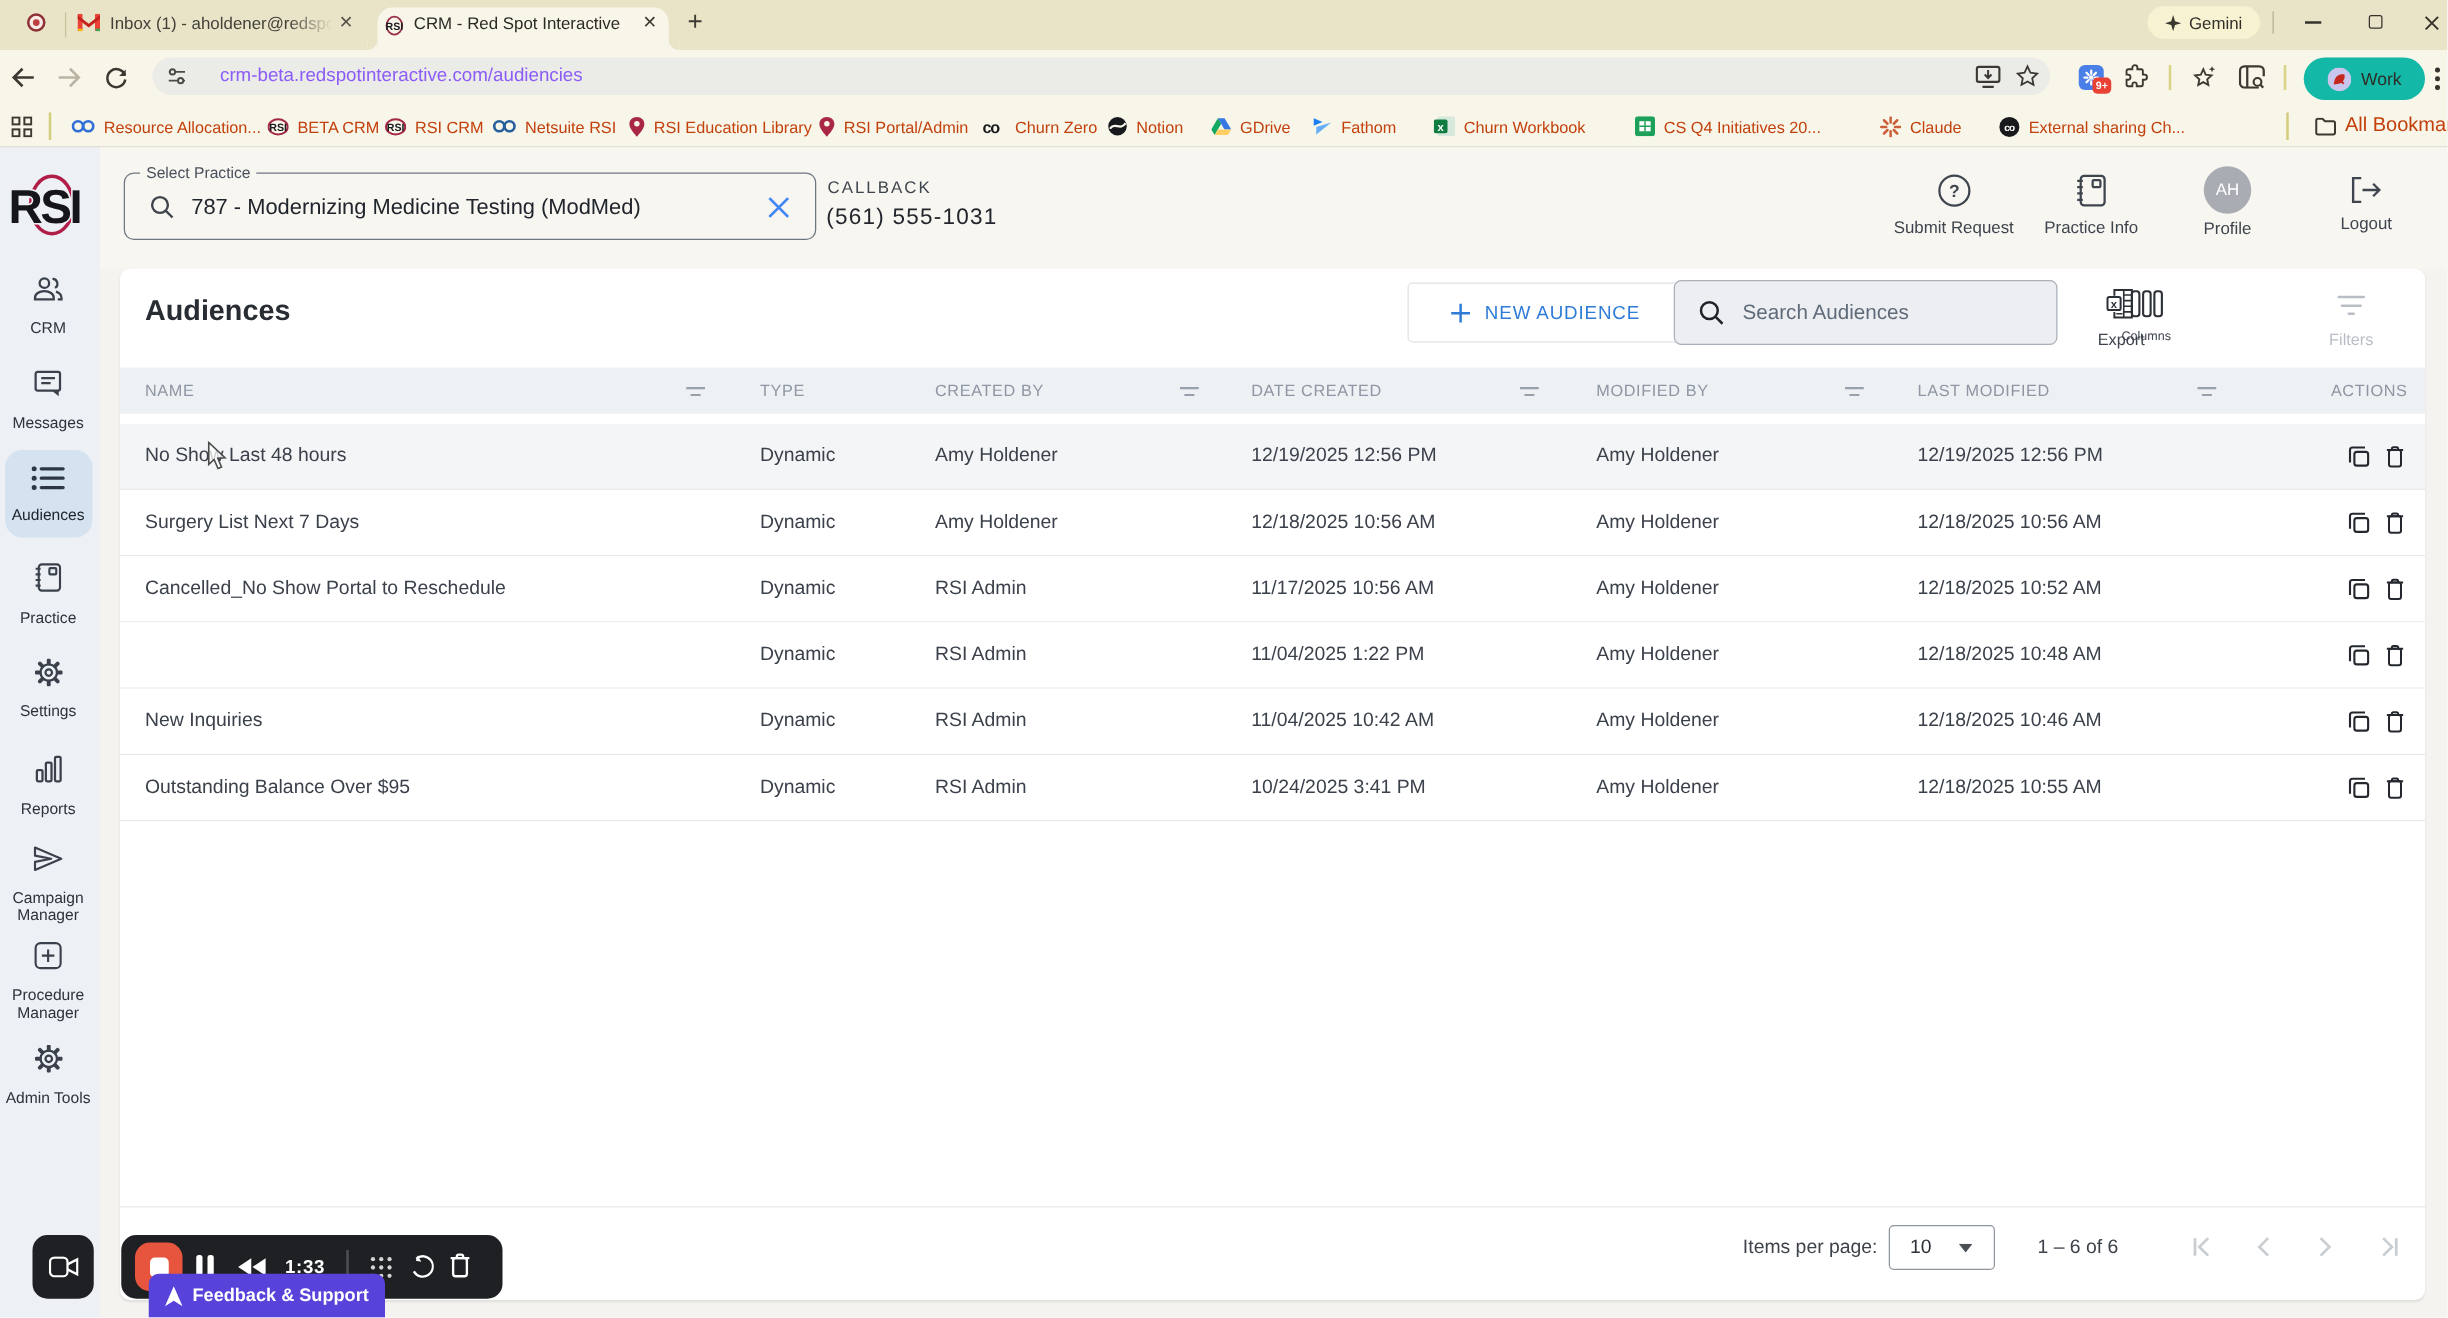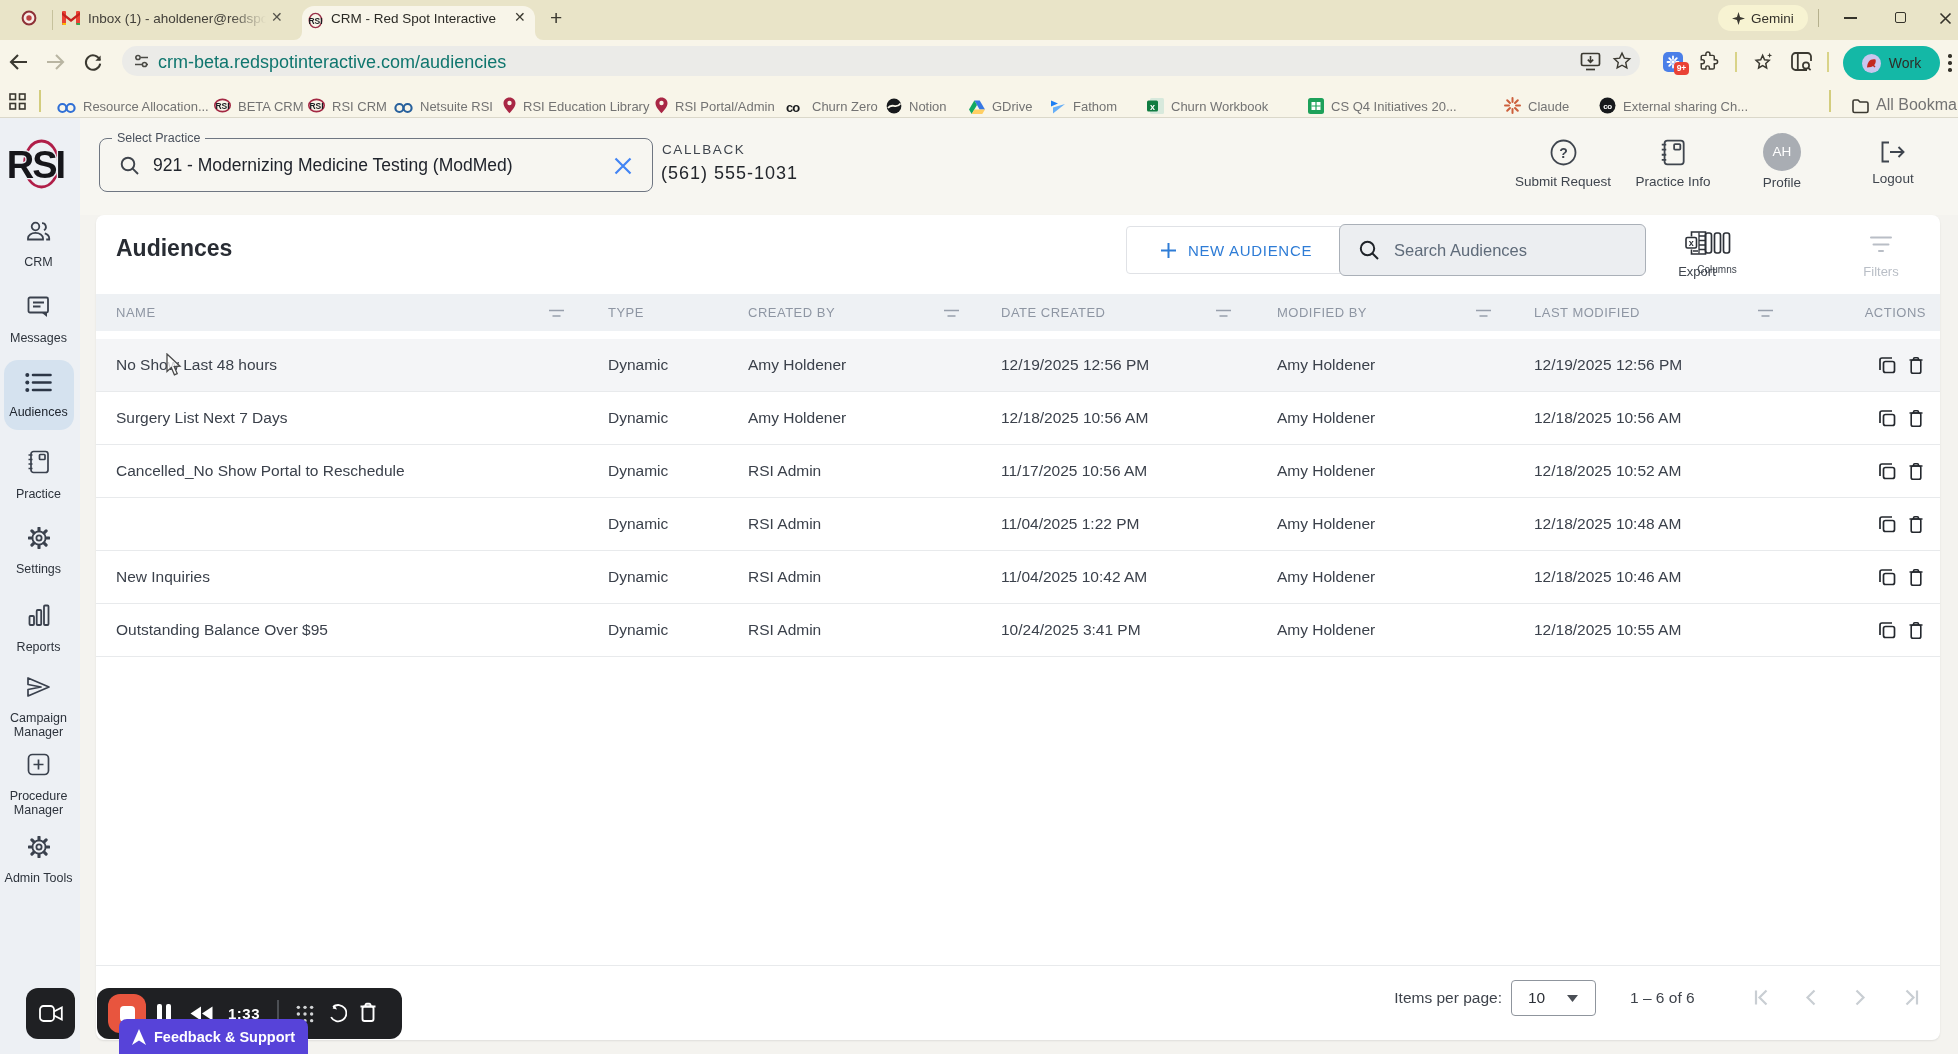--- a/index.html
+++ b/index.html
@@ -108,7 +108,7 @@
     <circle cx="11.5" cy="11.5" r="2.1" fill="none" stroke="#4a4a45" stroke-width="1.5"></circle>
     <path d="M2 11.5 L9.2 11.5 M13.8 11.5 L15 11.5" stroke="#4a4a45" stroke-width="1.5"></path>
   </svg>
-<div class="abs" style="left:158px;top:52px;font-size:18px;color:#0f766e">crm-beta.redspotinteractive.com/audiencies</div>
+<div class="abs" style="left:176px;top:52px;font-size:15px;color:#8b5cf6">crm-beta.redspotinteractive.com/audiencies</div>
 
 <svg class="abs" style="left:1580px;top:52px" width="21" height="19" viewBox="0 0 21 19">
     <rect x="1.5" y="1.5" width="18" height="12" rx="1.5" fill="none" stroke="#3b3931" stroke-width="1.7"></rect>

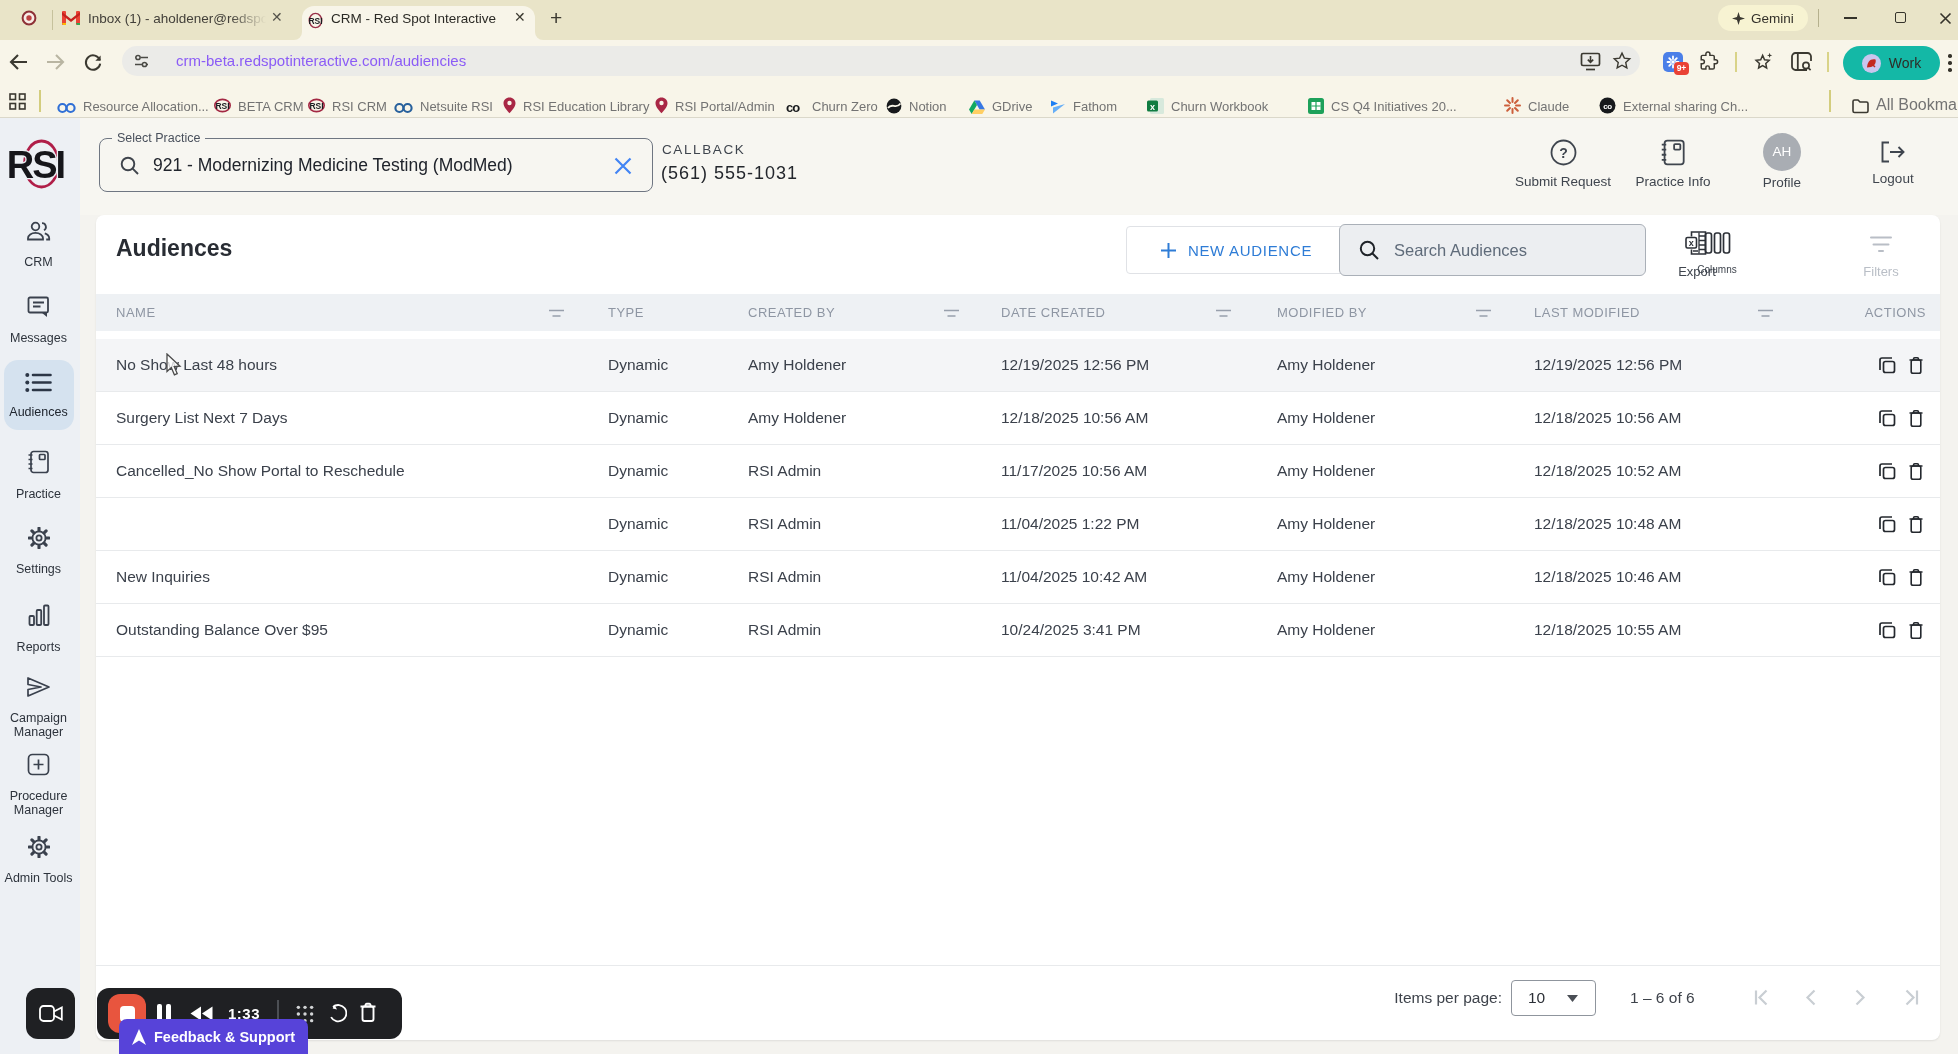--- a/index.html
+++ b/index.html
@@ -14,7 +14,7 @@
   #bookbar { left:0; top:84px; width:1958px; height:34px; background:#f8f5e9; border-bottom:1px solid #dbd8ca; }
   #activetab { left:302px; top:6px; width:233px; height:34px; background:#f8f5e9; border-radius:12px 12px 0 0; }
   .tabtxt { font-size:13.5px; color:#43403a; white-space:nowrap; overflow:hidden; }
-  .bkm { position:absolute; top:88px; height:26px; display:flex; align-items:flex-end; font-size:13px; color:#737373; white-space:nowrap; }
+  .bkm { position:absolute; top:88px; height:26px; display:flex; align-items:center; font-size:13px; color:#c2410c; white-space:nowrap; }
   .bkm svg, .bkm .bi { margin-right:7px; }
 
   

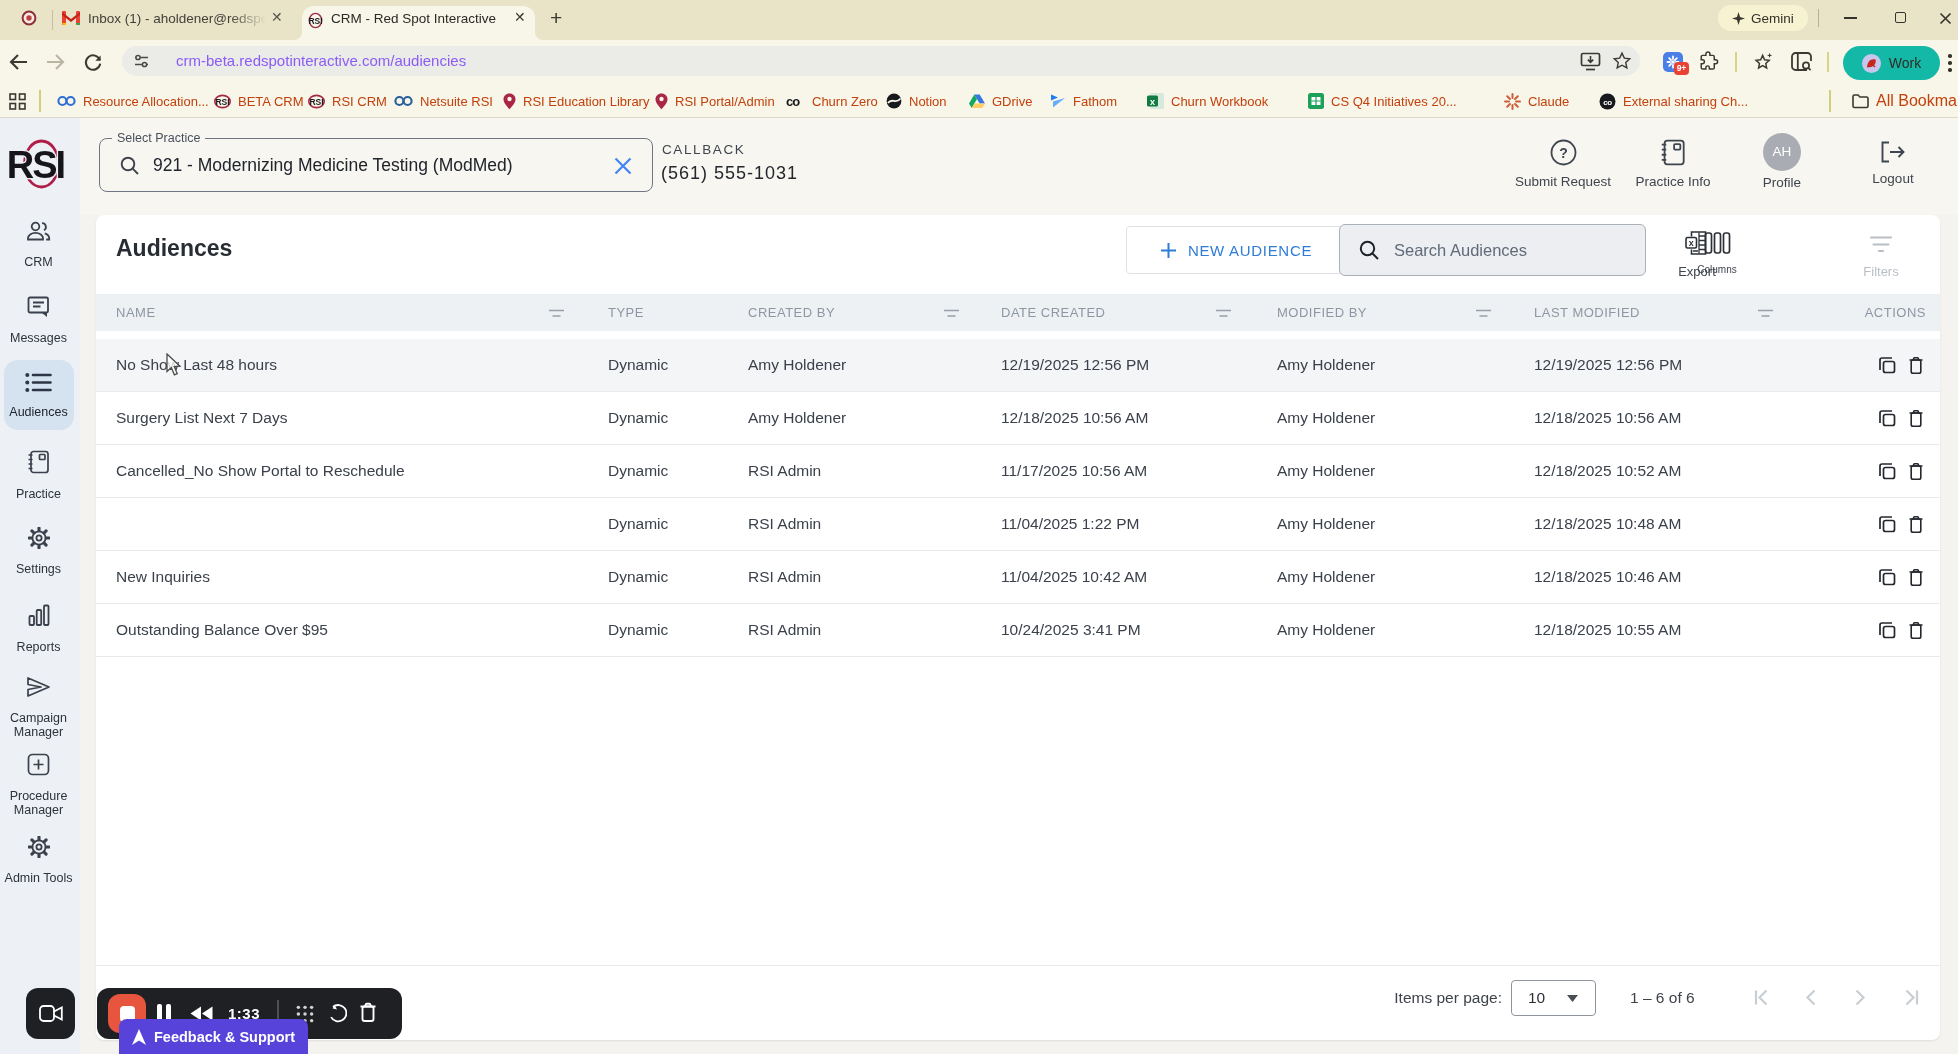--- a/index.html
+++ b/index.html
@@ -346,7 +346,7 @@
     <circle cx="9" cy="9" r="6.3" fill="none" stroke="#3f444c" stroke-width="1.9"></circle>
     <path d="M13.7 13.7 L19 19" stroke="#3f444c" stroke-width="1.9"></path>
   </svg>
-<div class="abs" style="left:153px;top:155px;font-size:17.5px;color:#20242c">921 - Modernizing Medicine Testing (ModMed)</div>
+<div class="abs" style="left:153px;top:155px;font-size:17.5px;color:#20242c">787 - Modernizing Medicine Testing (ModMed)</div>
 <svg class="abs" style="left:613px;top:156px" width="20" height="20" viewBox="0 0 20 20">
     <path d="M2.5 2.5 L17.5 17.5 M17.5 2.5 L2.5 17.5" stroke="#4285f4" stroke-width="2.2"></path>
   </svg>

